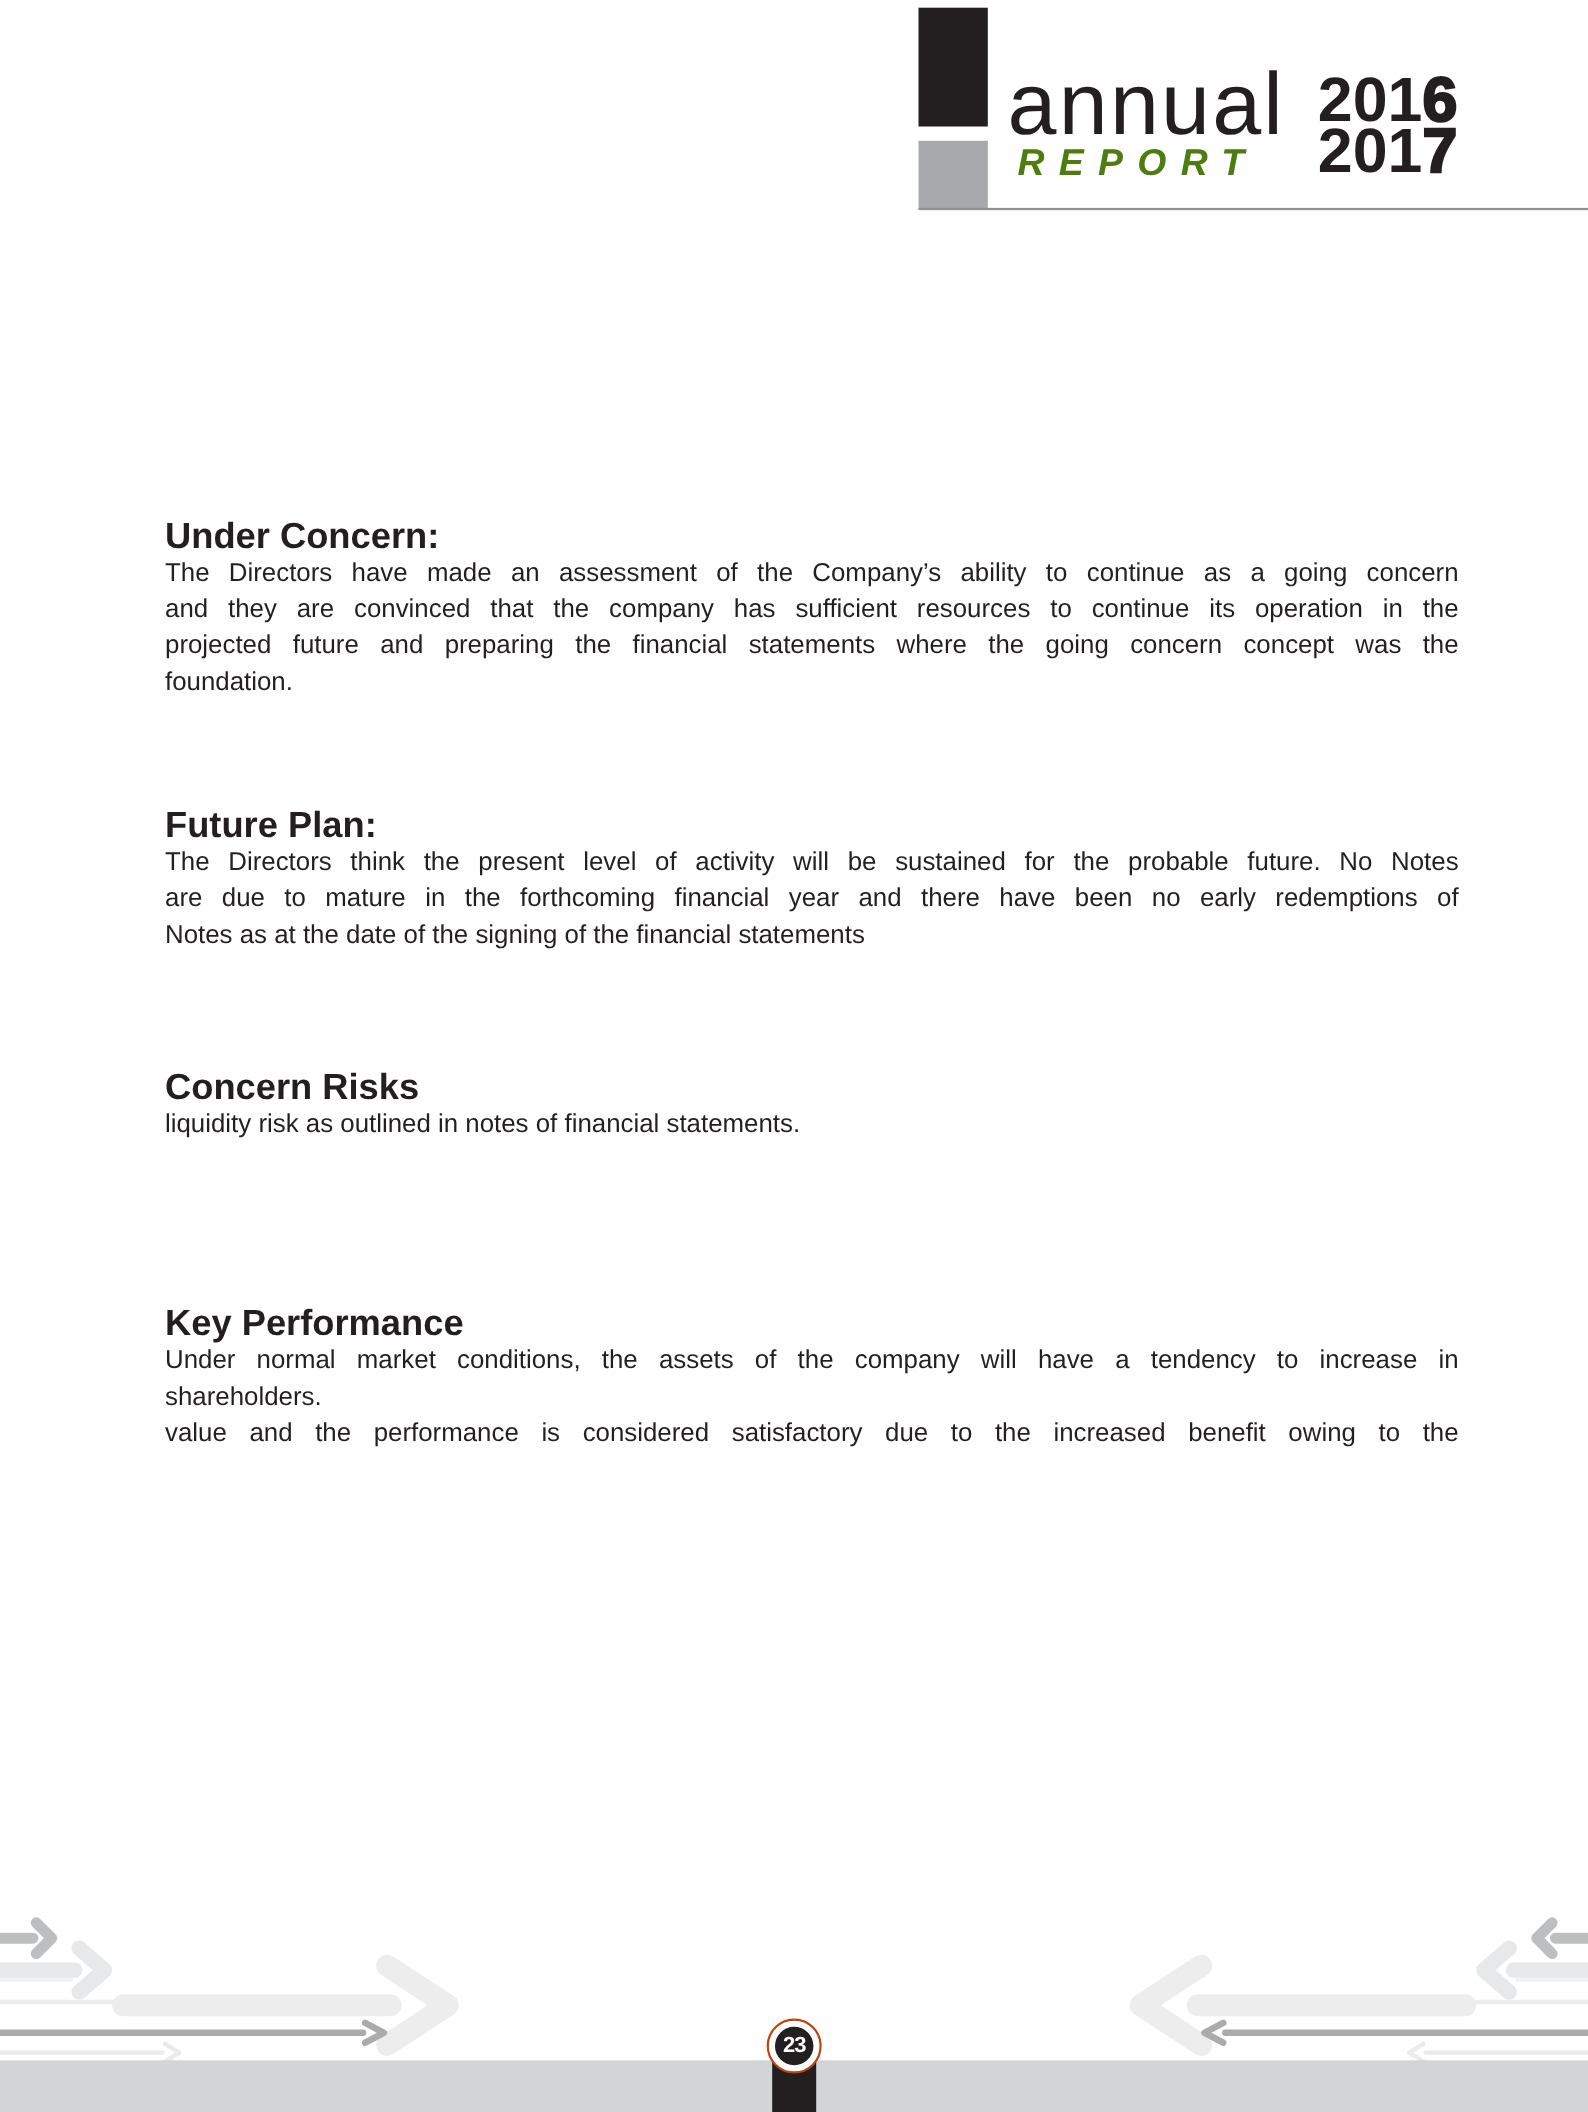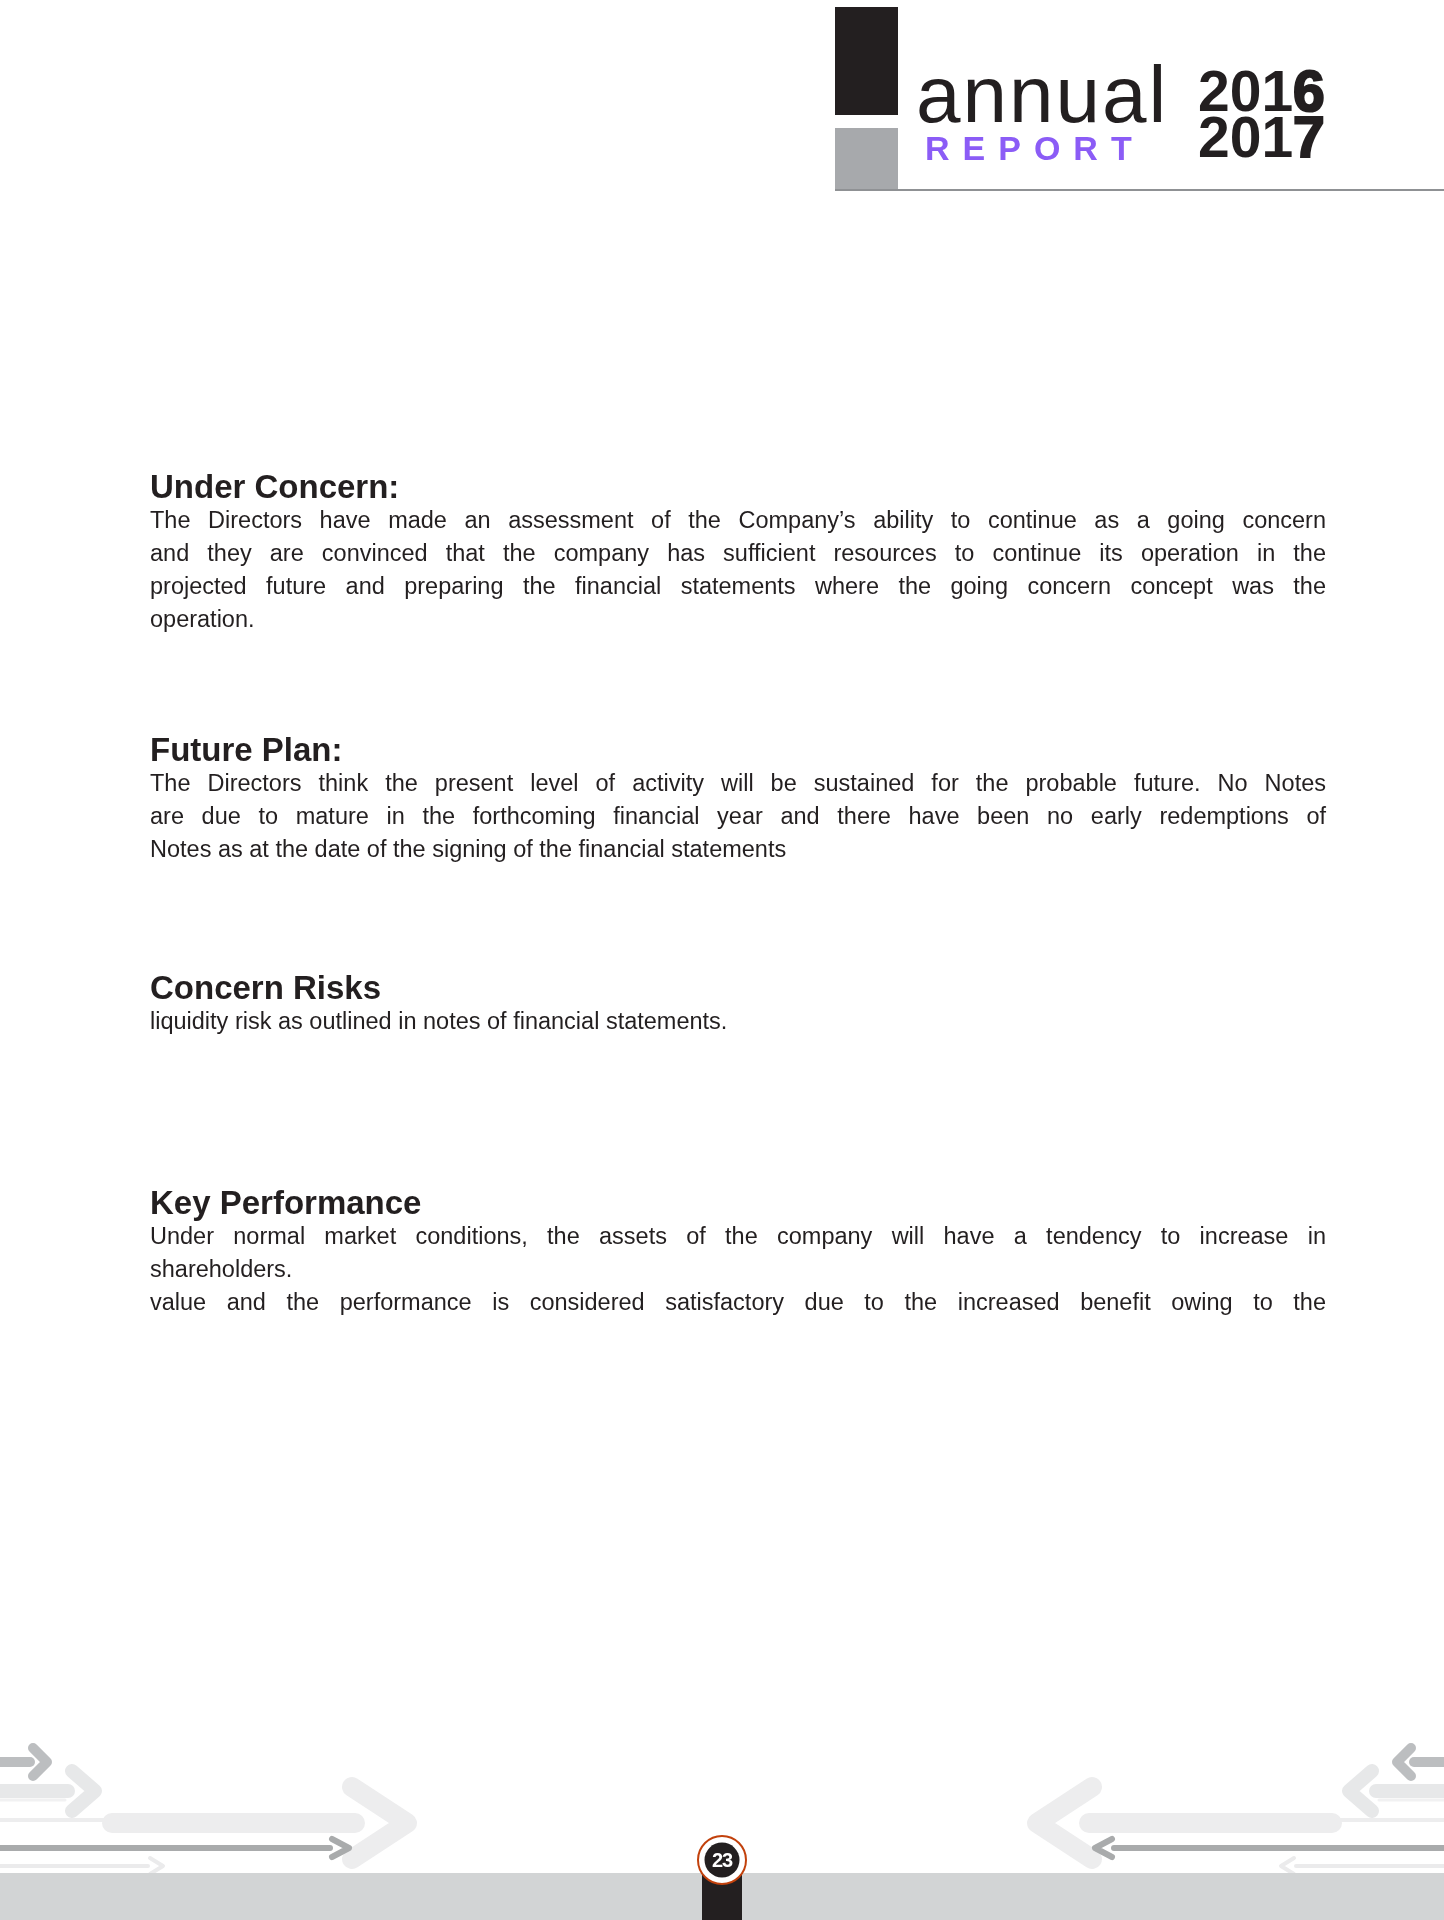--- a/index.html
+++ b/index.html
@@ -13,7 +13,7 @@
   .logo-annual{position:absolute;left:916px;top:55px;font-size:80px;line-height:80px;
                font-weight:400;letter-spacing:2px;color:#231f20;}
   .logo-report{position:absolute;left:925px;top:131px;font-size:34px;line-height:34px;
-               font-weight:700;letter-spacing:13px;color:#8b5cf6;}
+               font-weight:700;letter-spacing:13px;color:#4d7c0f;font-style:italic;}
   .logo-year{position:absolute;left:1198px;font-size:57px;line-height:57px;font-weight:700;
              letter-spacing:0;color:#231f20;}
   .logo-year .heavy{-webkit-text-stroke:2.2px #231f20;}

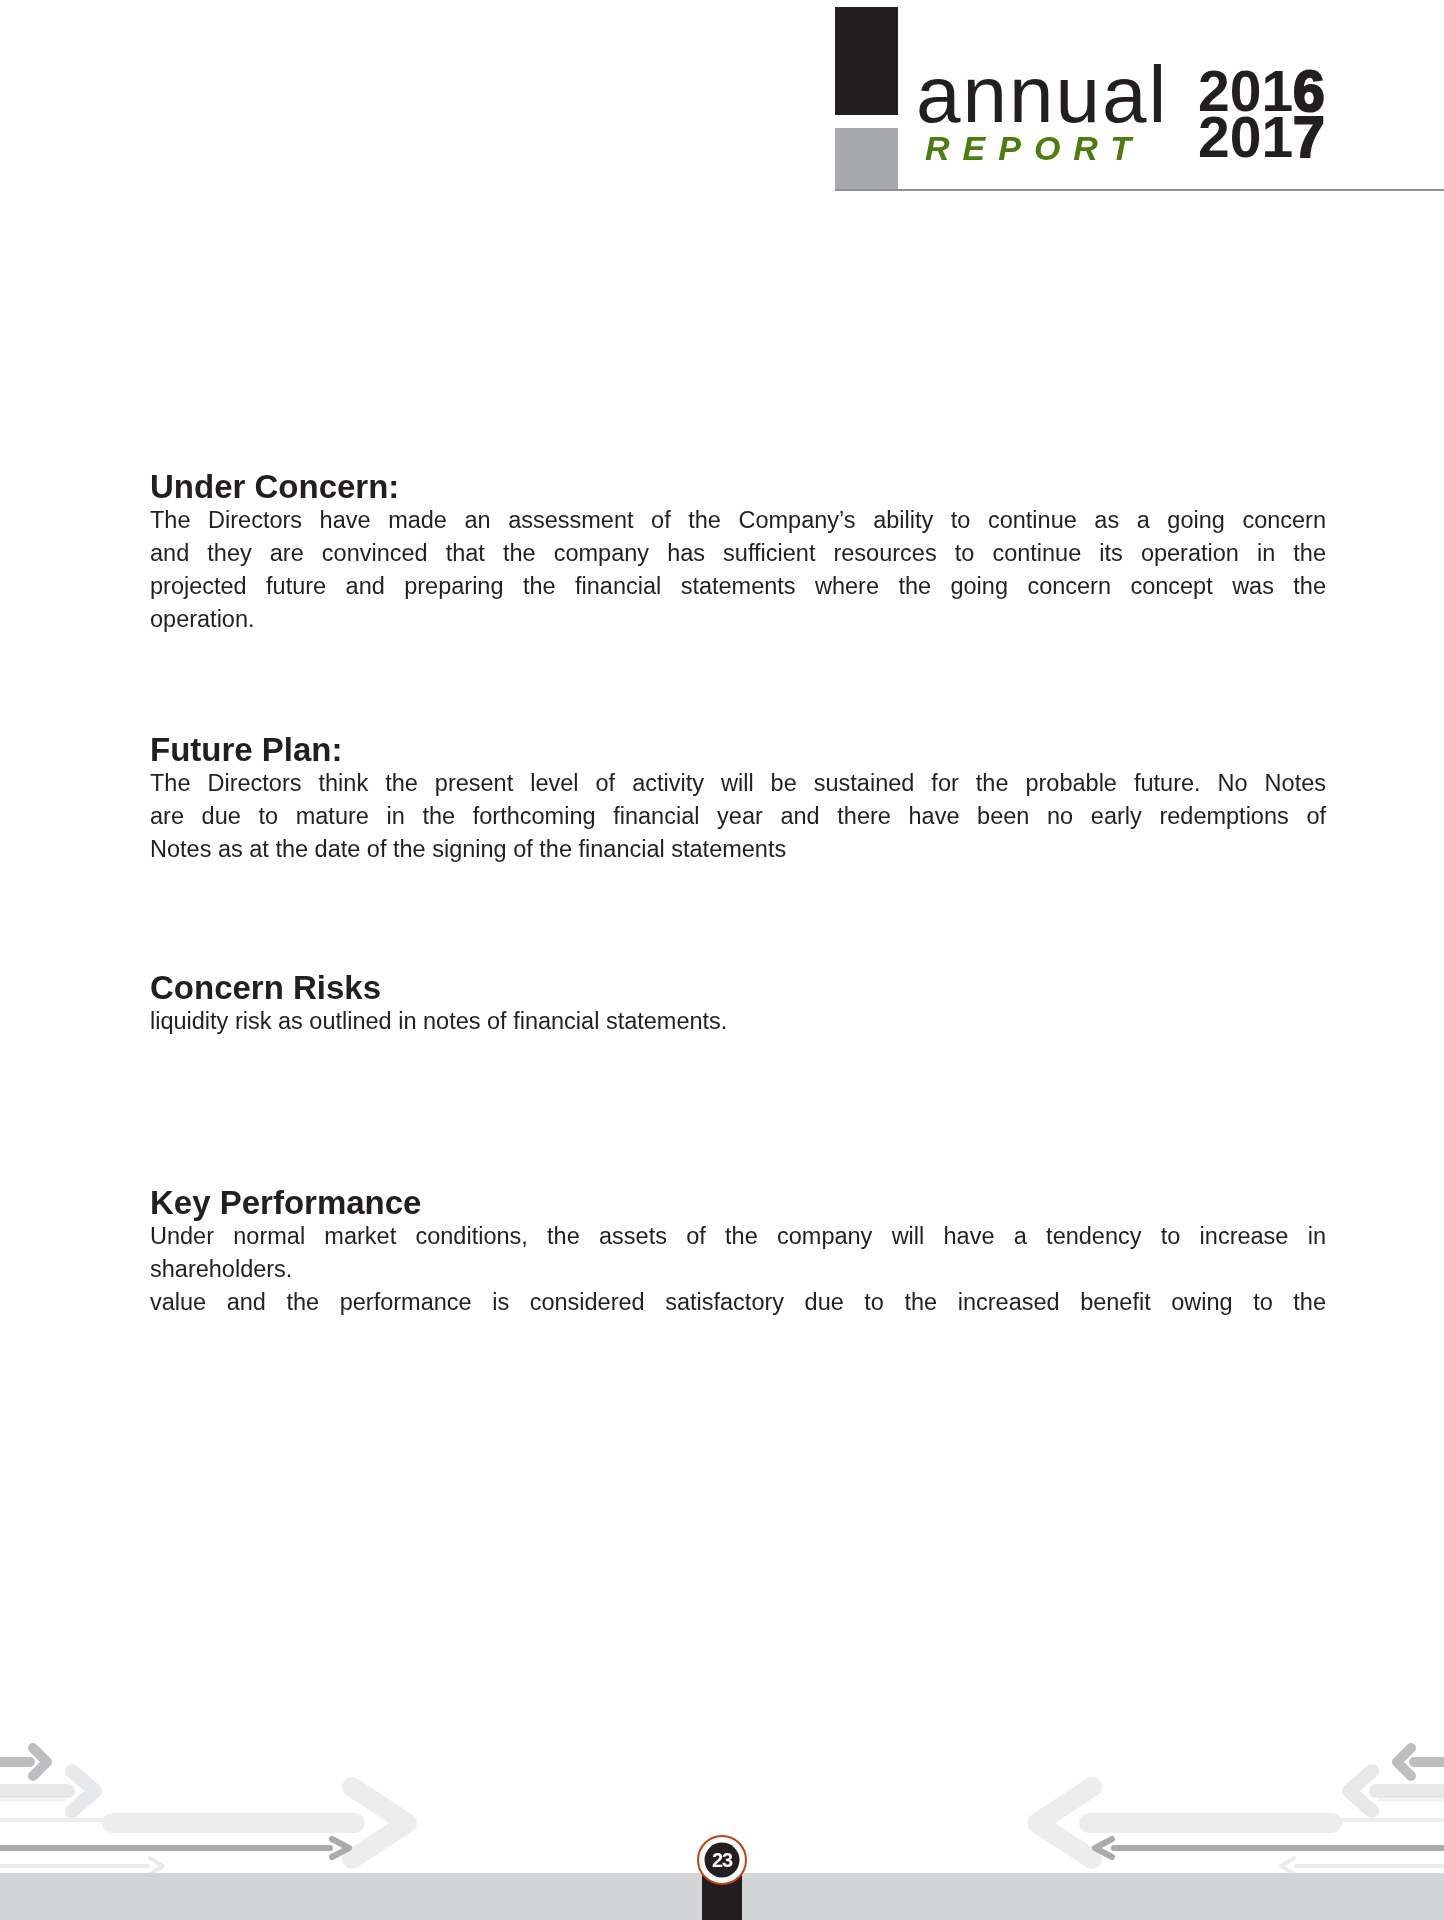--- a/index.html
+++ b/index.html
@@ -60,7 +60,7 @@
       <div class="ln just">The Directors have made an assessment of the Company’s ability to continue as a going concern</div>
       <div class="ln just">and they are convinced that the company has sufficient resources to continue its operation in the</div>
       <div class="ln just">projected future and preparing the financial statements where the going concern concept was the</div>
-      <div class="ln">operation.</div>
+      <div class="ln">foundation.</div>
     </div>
   </div>
 

